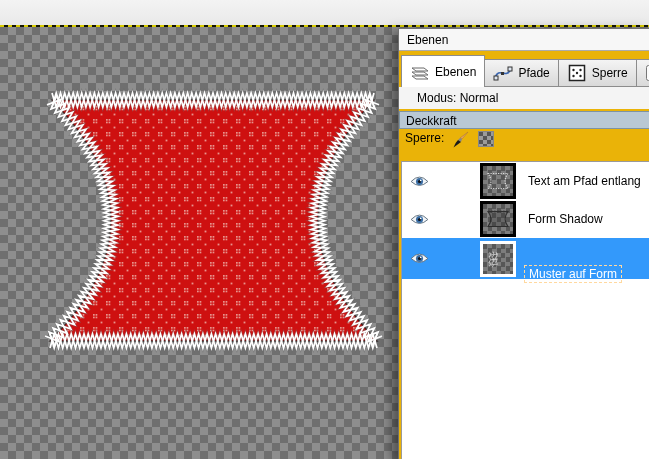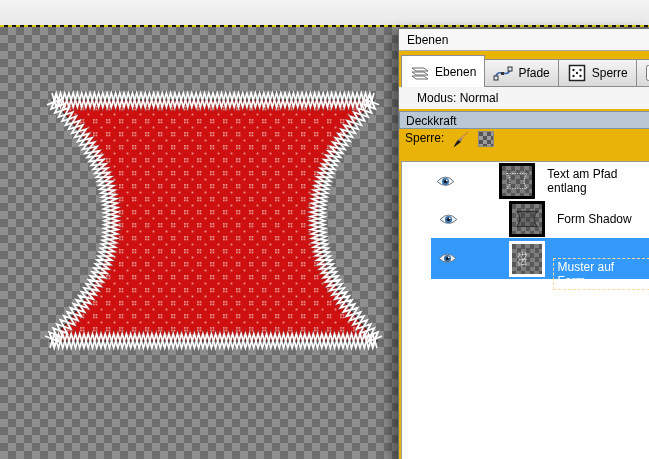--- a/index.html
+++ b/index.html
@@ -43,7 +43,7 @@
     background-size:8px 8px; border:1px solid #888; }
 
   .layer-list { position:absolute; left:2px; top:132px; right:0; bottom:0;
-    background:#fff; border:1px solid #9a9a9a; border-right:none; border-bottom:none;padding-left:29px; }
+    background:#fff; border:1px solid #9a9a9a; border-right:none; border-bottom:none; }
   .layer-row { display:flex; align-items:center; height:38px; background:#fff; }
   .layer-row.tall { height:41px; }
   .layer-row.selected { background:#3399fb; color:#fff; }

